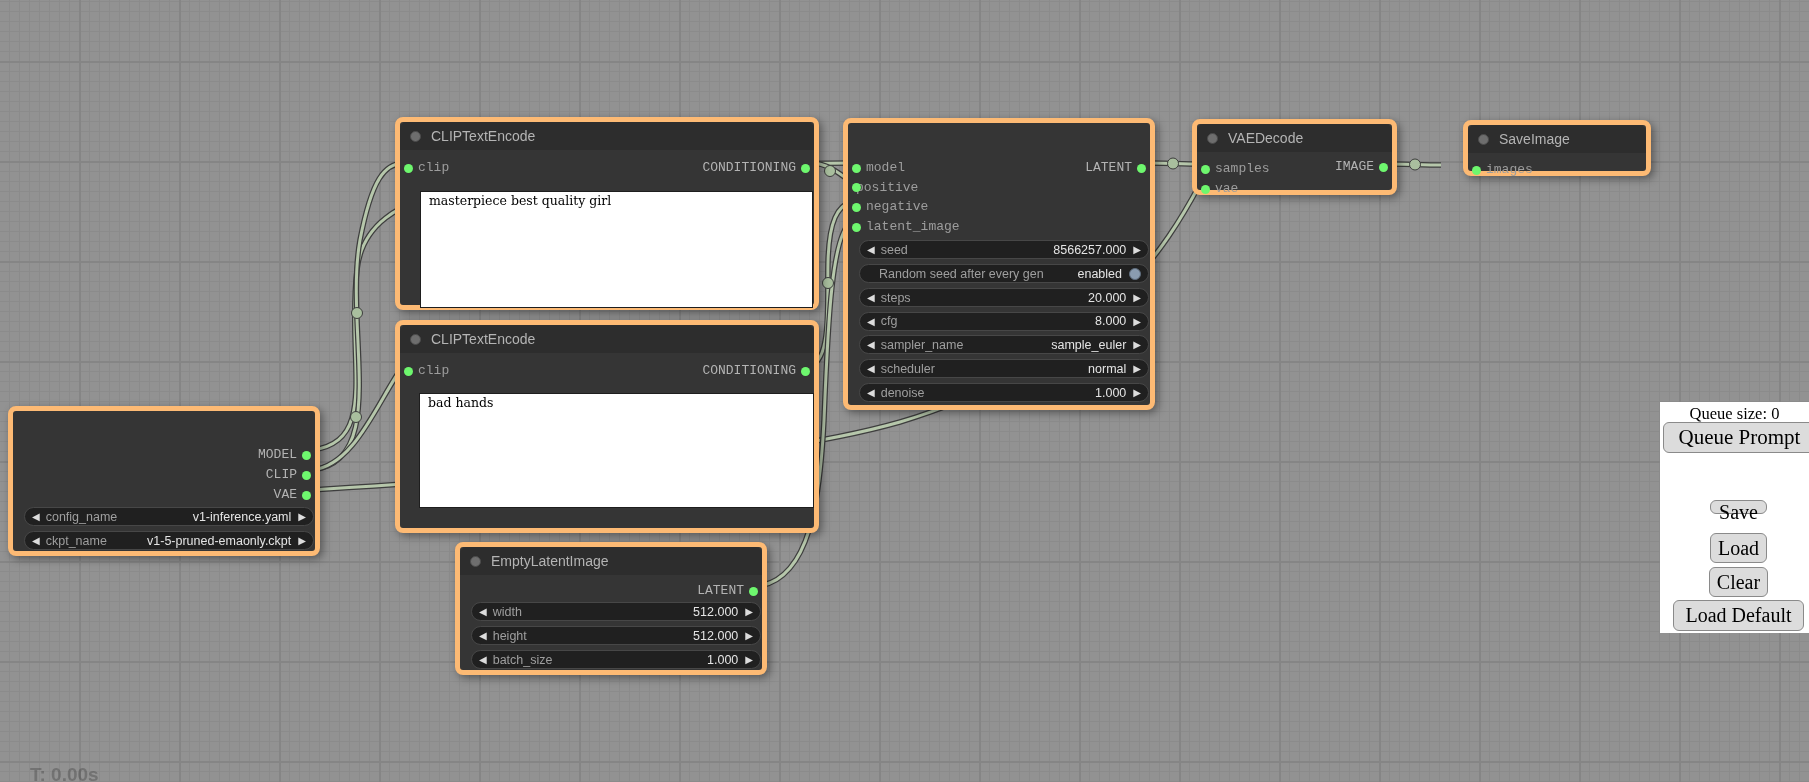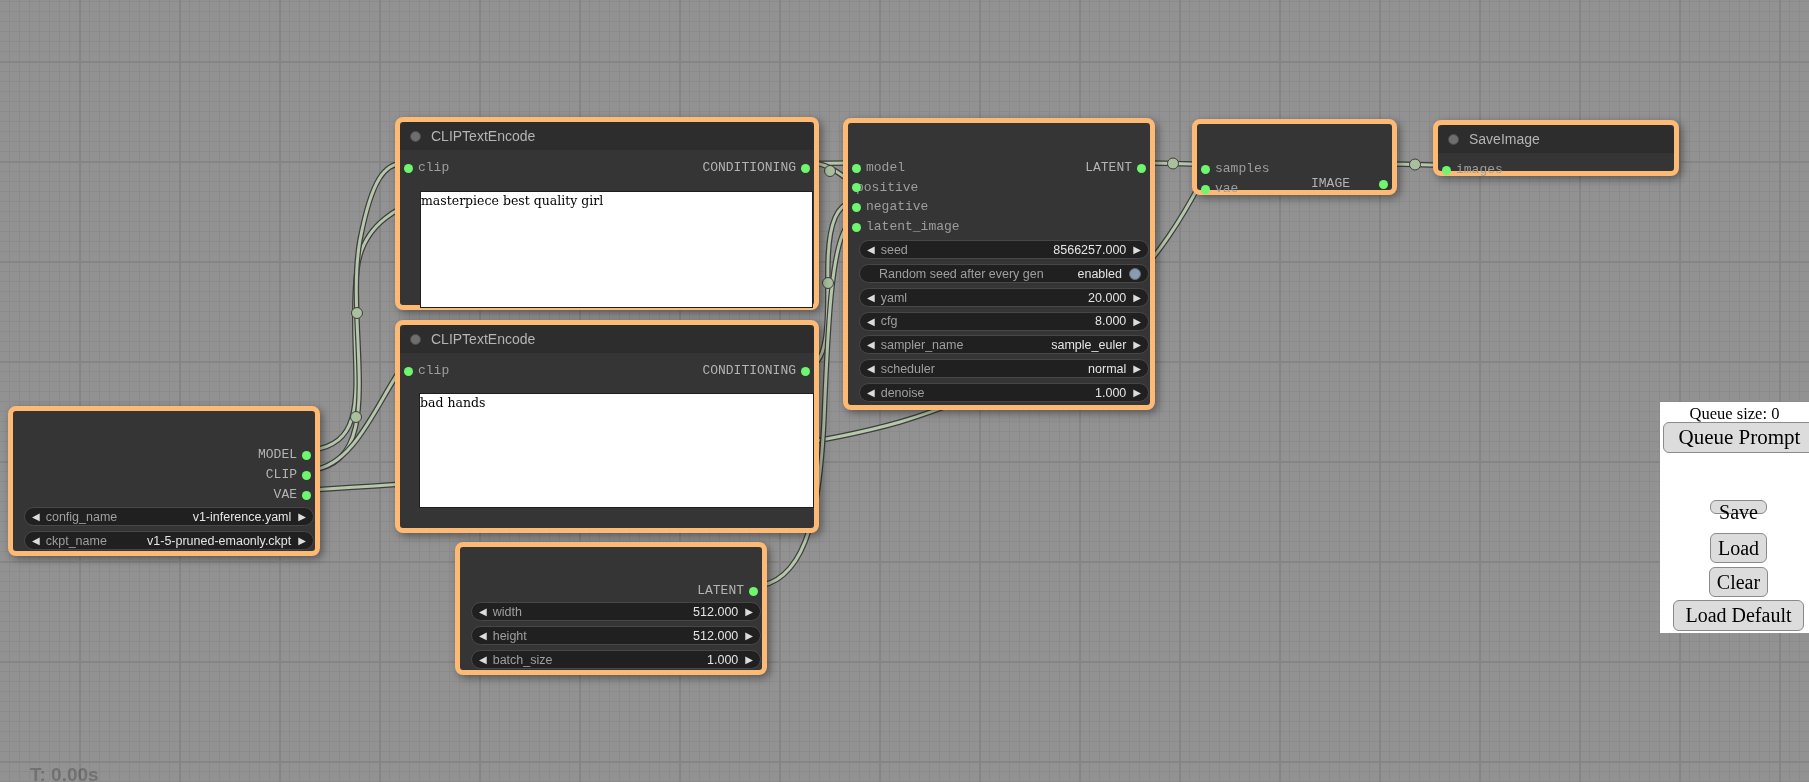--- a/index.html
+++ b/index.html
@@ -245,6 +245,10 @@
 </div>
 
 <div class="node" style="left:1192px;top:119px;width:205px;height:76px;">
+  <div class="ntitle">
+    <span class="tdot"></span>
+    <span class="ttext">VAEDecode</span>
+  </div>
   <div class="slot in" style="top:35px;left:0;">
     <span class="dot"></span><span>samples</span>
   </div>

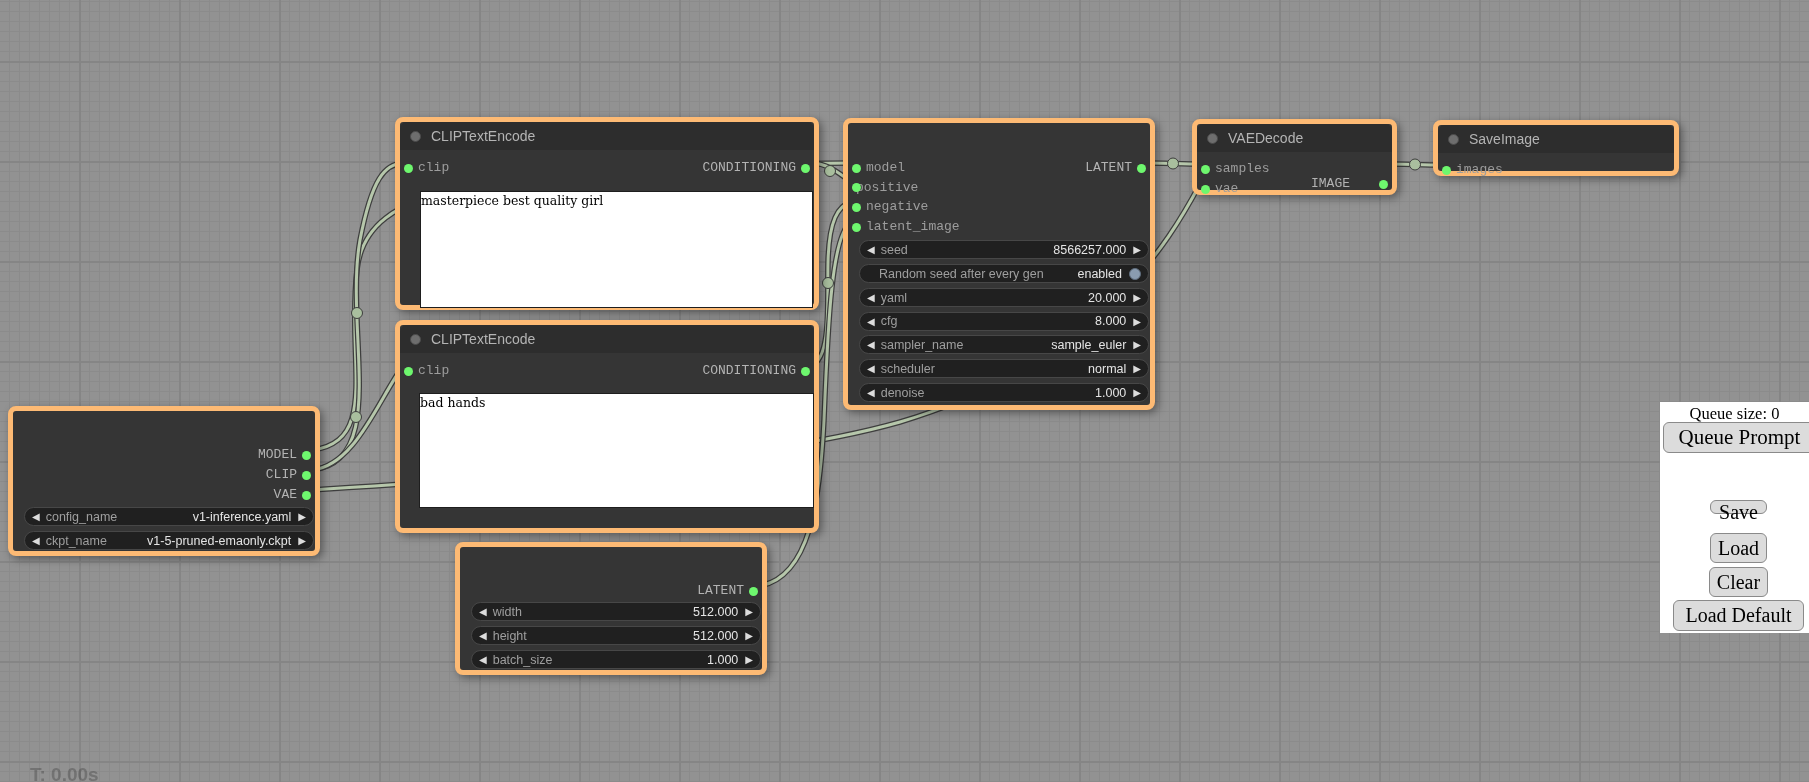--- a/index.html
+++ b/index.html
@@ -260,7 +260,7 @@
   </div>
 </div>
 
-<div class="node" style="left:1433px;top:120px;width:246px;height:56px;">
+<div class="node" style="left:1463px;top:120px;width:188px;height:56px;">
   <div class="ntitle">
     <span class="tdot"></span>
     <span class="ttext">SaveImage</span>

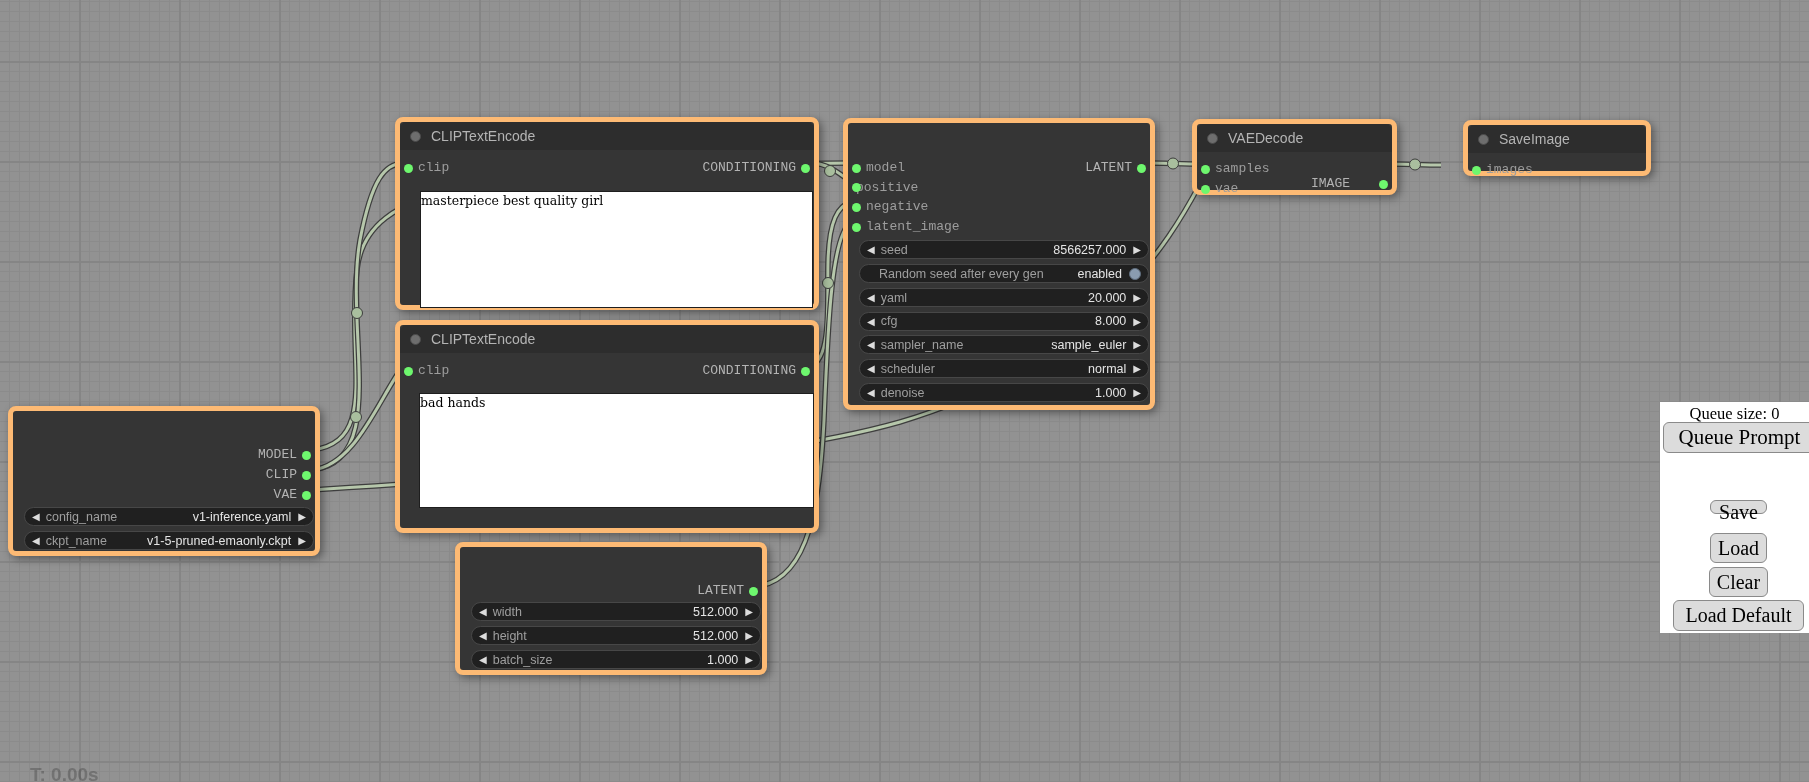--- a/index.html
+++ b/index.html
@@ -255,7 +255,7 @@
   <div class="slot in" style="top:55px;left:0;">
     <span class="dot"></span><span>vae</span>
   </div>
-  <div class="slot out" style="top:50px;left:90px;right:0;text-align:center;">
+  <div class="slot out" style="top:33px;left:90px;right:0;">
     <span>IMAGE</span><span class="dot"></span>
   </div>
 </div>

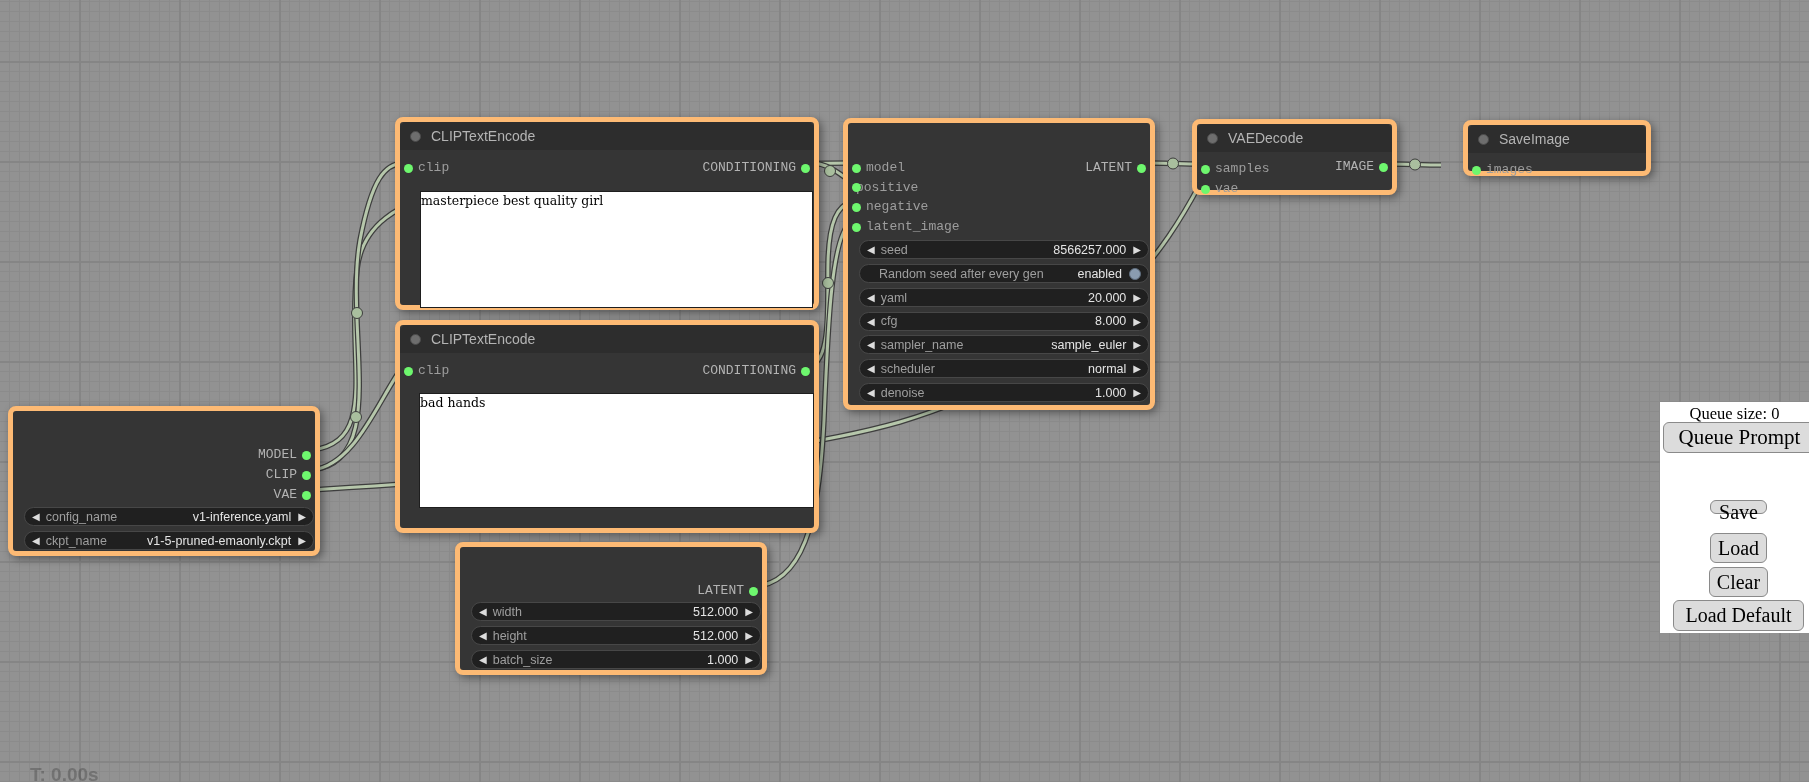--- a/index.html
+++ b/index.html
@@ -50,7 +50,7 @@
   .ptext{
     position:absolute;background:#ffffff;border:1px solid #1e1e1e;color:#000;
     font-family:"DejaVu Serif","Liberation Serif",serif;font-size:12.5px;
-    padding:1px 0;resize:none;box-sizing:border-box;outline:none;line-height:1.25;
+    padding:1px 8px;resize:none;box-sizing:border-box;outline:none;line-height:1.25;
   }
   .menu{
     position:absolute;left:1660px;top:402px;width:149px;height:231px;background:#ffffff;

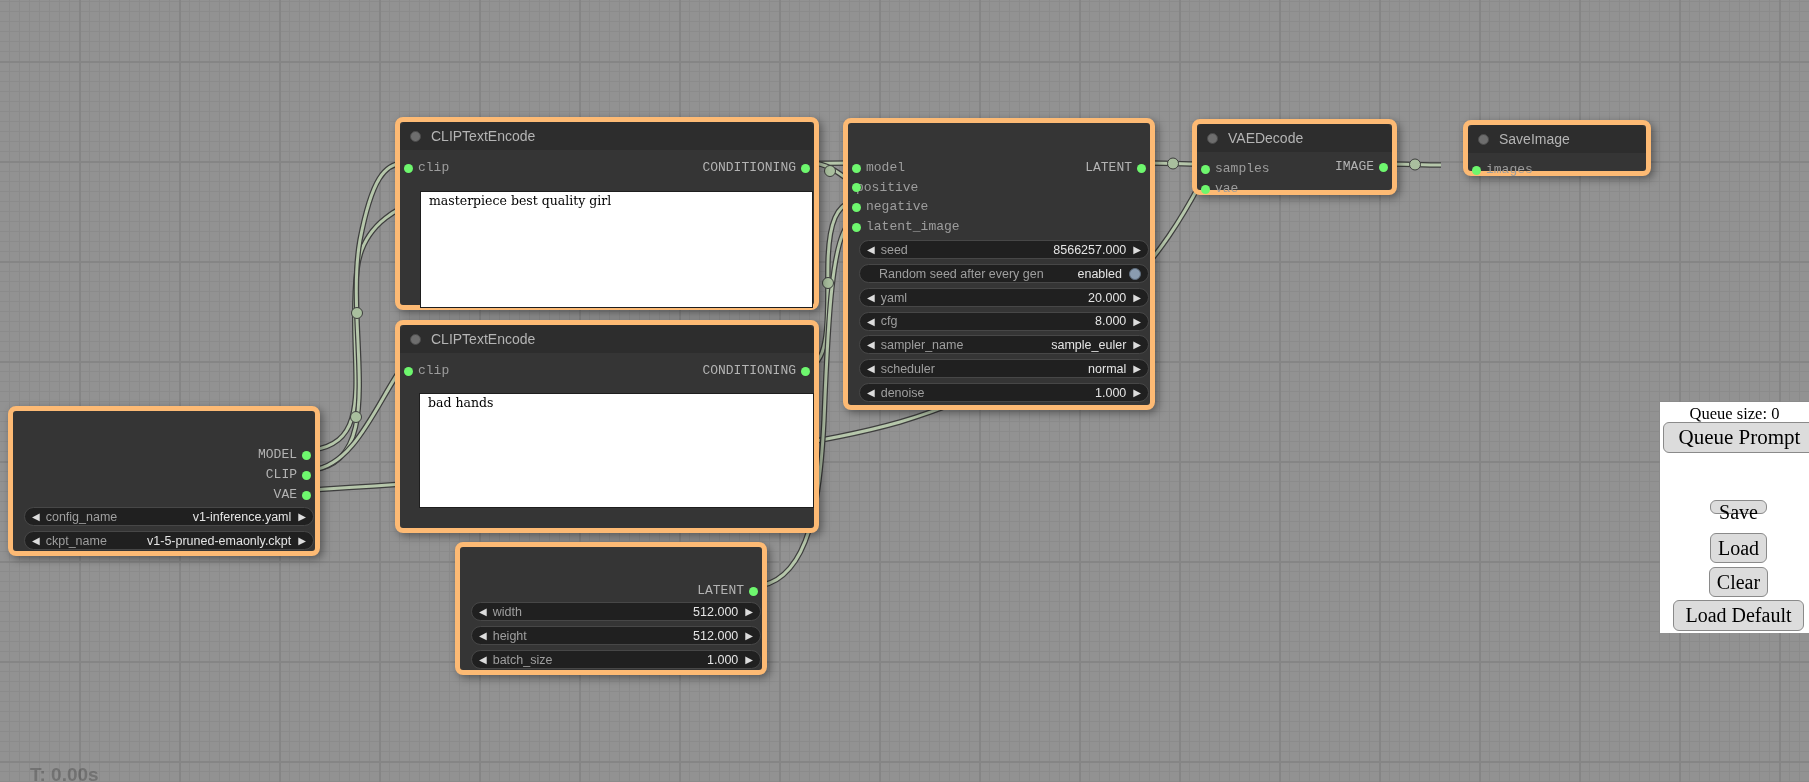--- a/index.html
+++ b/index.html
@@ -214,7 +214,7 @@
   </div>
   <div class="widget" style="left:11px;top:165px;width:290px;">
     <span class="arr">◀</span>
-    <span class="wlabel">yaml</span>
+    <span class="wlabel">steps</span>
     <span class="wvalue">20.000</span>
     <span class="arr">▶</span>
   </div>

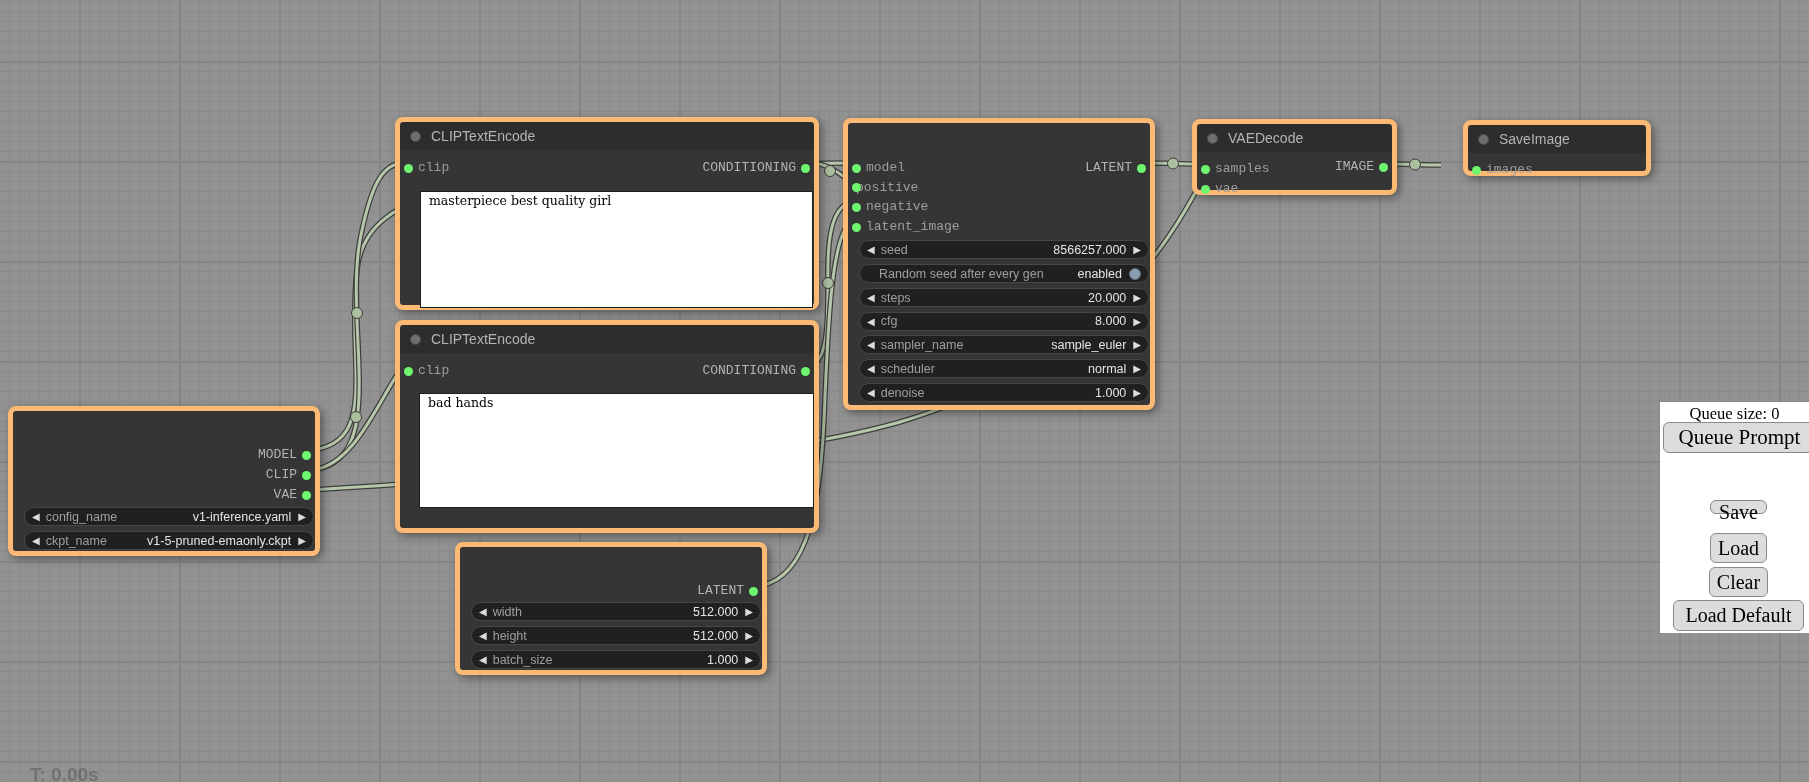--- a/index.html
+++ b/index.html
@@ -162,6 +162,10 @@
 </div>
 
 <div class="node" style="left:455px;top:542px;width:312px;height:133px;">
+  <div class="ntitle">
+    <span class="tdot"></span>
+    <span class="ttext">EmptyLatentImage</span>
+  </div>
   <div class="slot out" style="top:34px;left:0;right:0;">
     <span>LATENT</span><span class="dot"></span>
   </div>

